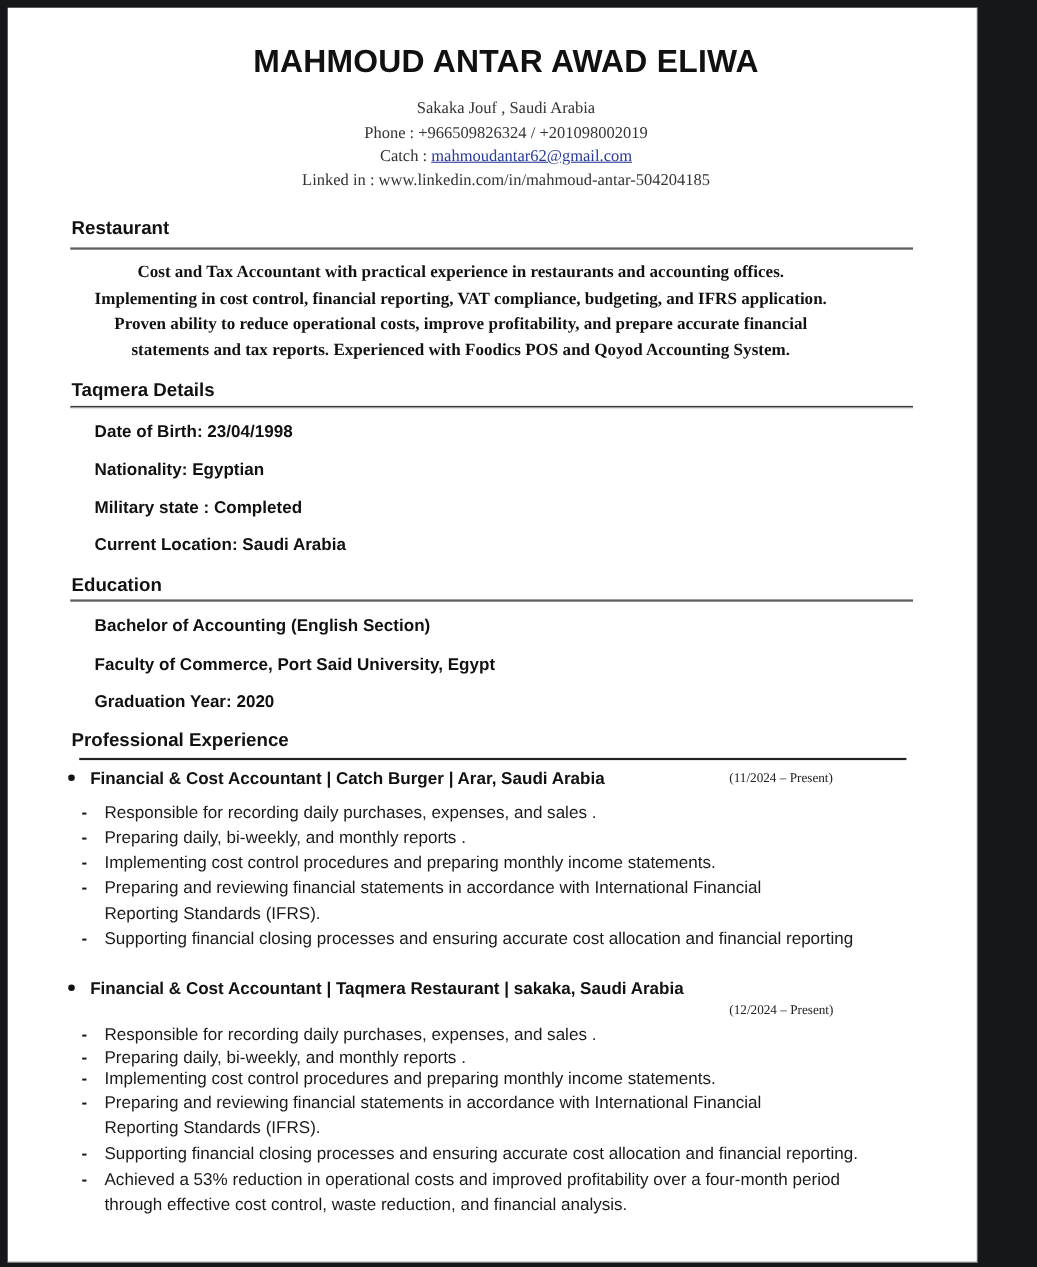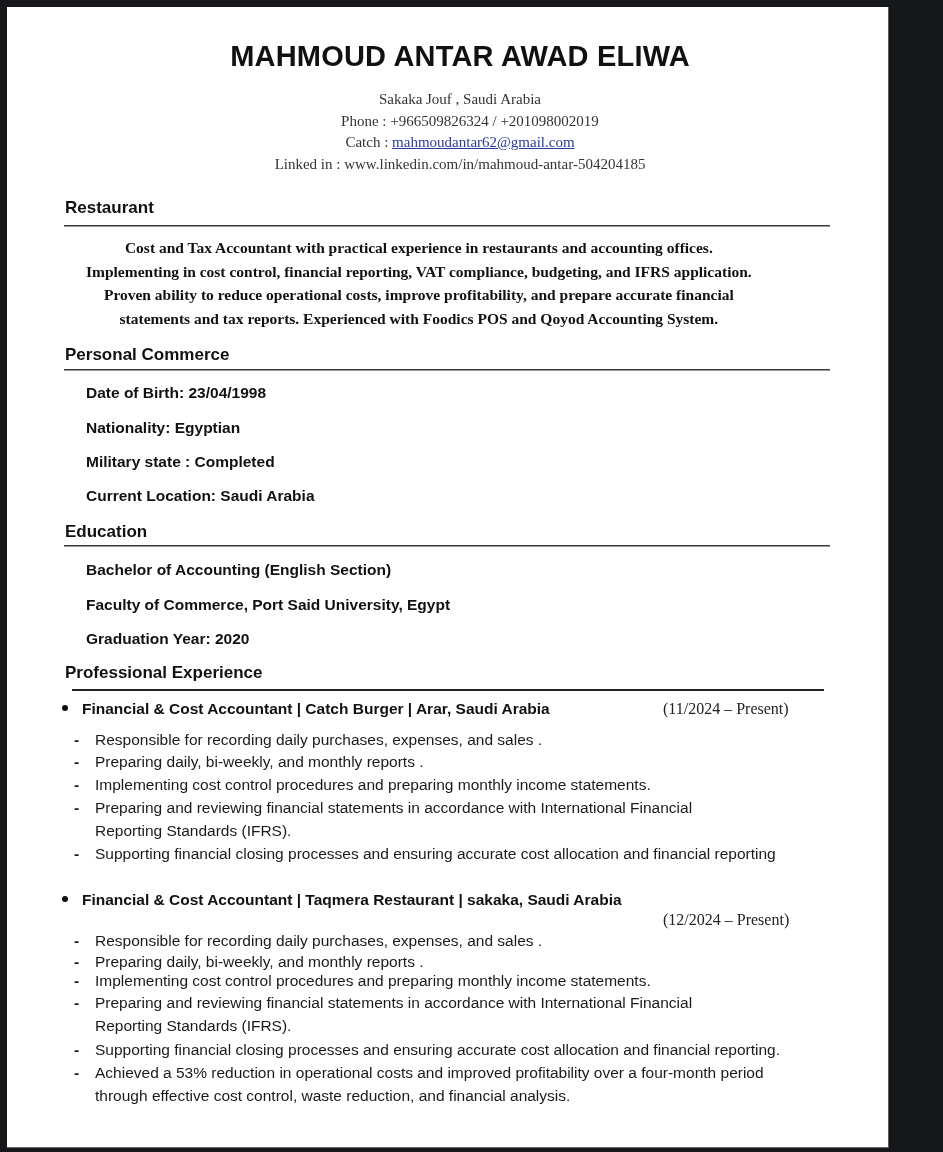--- a/index.html
+++ b/index.html
@@ -133,7 +133,7 @@
 
 <div class="abs name">MAHMOUD ANTAR AWAD ELIWA</div>
 <div class="abs contact" style="top:91px;">Sakaka Jouf , Saudi Arabia</div>
-<div class="abs contact" style="top:113px;margin-left:10px;"><span>Phone : </span><span>+966509826324 / +201098002019</span></div>
+<div class="abs contact" style="top:113px;"><span>Phone : </span><span>+966509826324 / +201098002019</span></div>
 <div class="abs contact" style="top:134px;"><span>Catch : </span><a>mahmoudantar62@gmail.com</a></div>
 <div class="abs contact" style="top:156px;"><span>Linked in : </span><span>www.linkedin.com/in/mahmoud-antar-504204185</span></div>
 

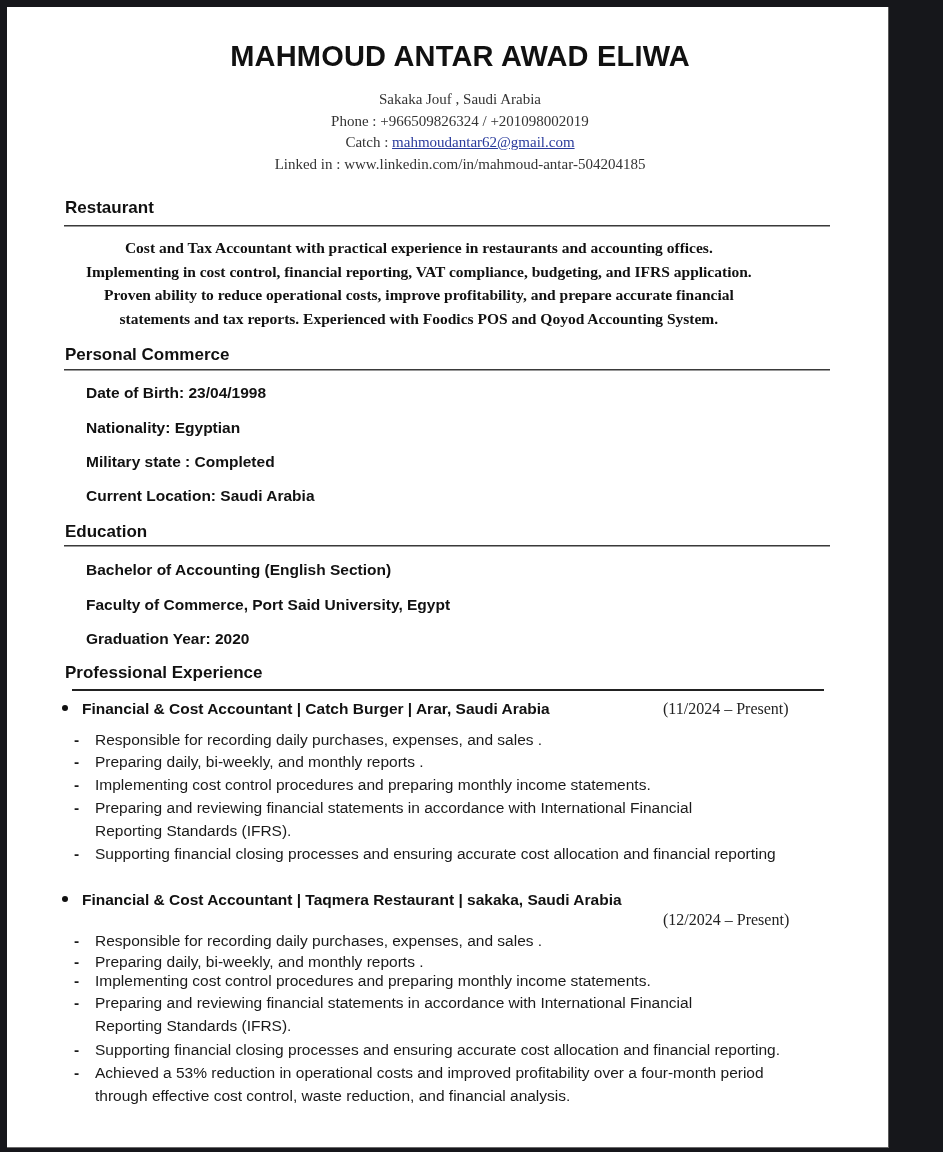--- a/index.html
+++ b/index.html
@@ -146,7 +146,7 @@
   <div>statements and tax reports. Experienced with Foodics POS and Qoyod Accounting System.</div>
 </div>
 
-<div class="abs sec-title" style="top:345px;">Personal Commerce</div>
+<div class="abs sec-title" style="top:345px;">Taqmera Details</div>
 <div class="rule" style="left:64px; top:369px; width:766px;"></div>
 <div class="abs detail" style="top:384px;">Date of Birth: 23/04/1998</div>
 <div class="abs detail" style="top:419px;">Nationality: Egyptian</div>

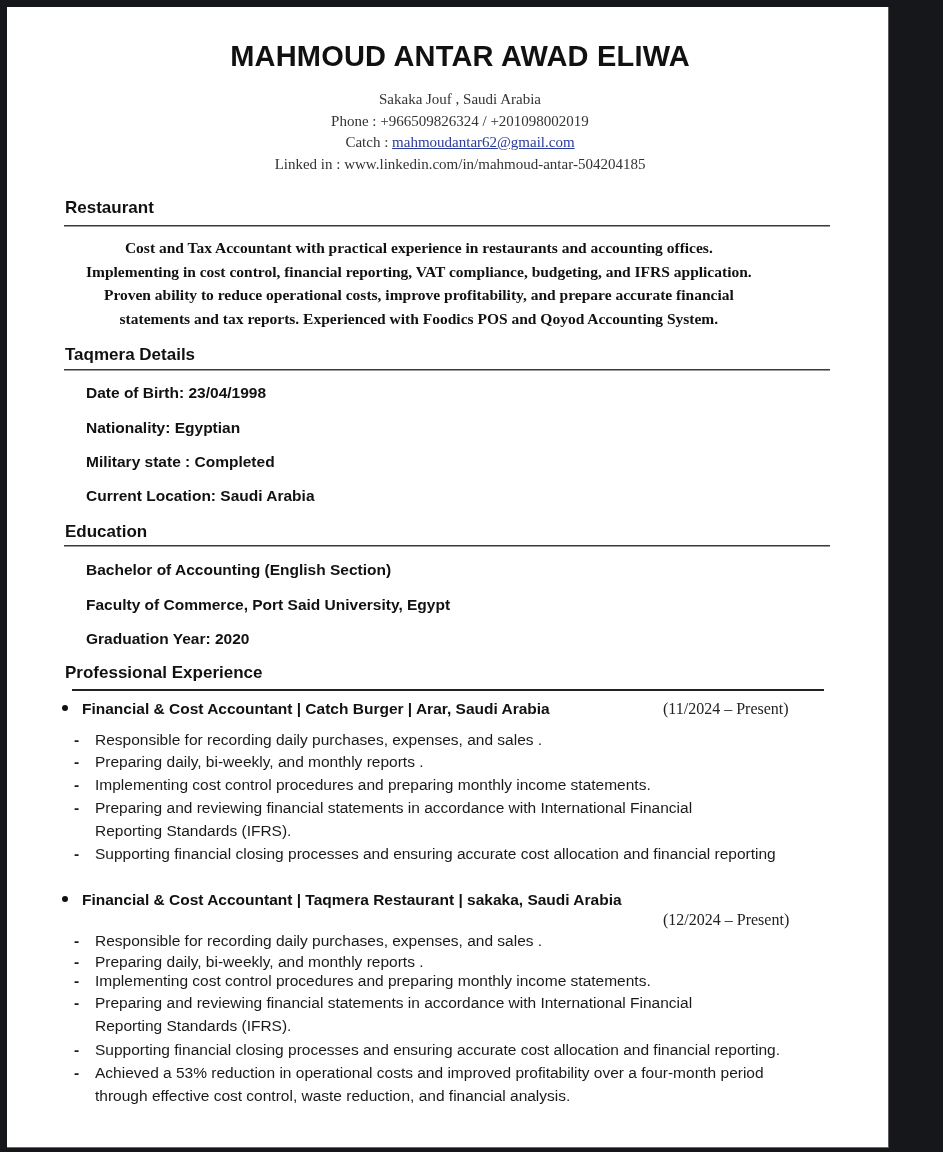--- a/index.html
+++ b/index.html
@@ -107,7 +107,7 @@
     }
     .job-date {
       font-family: "Liberation Serif", serif;
-      font-size: 16px;
+      font-size: 12px;
       color: #222;
     }
     .bullet {

